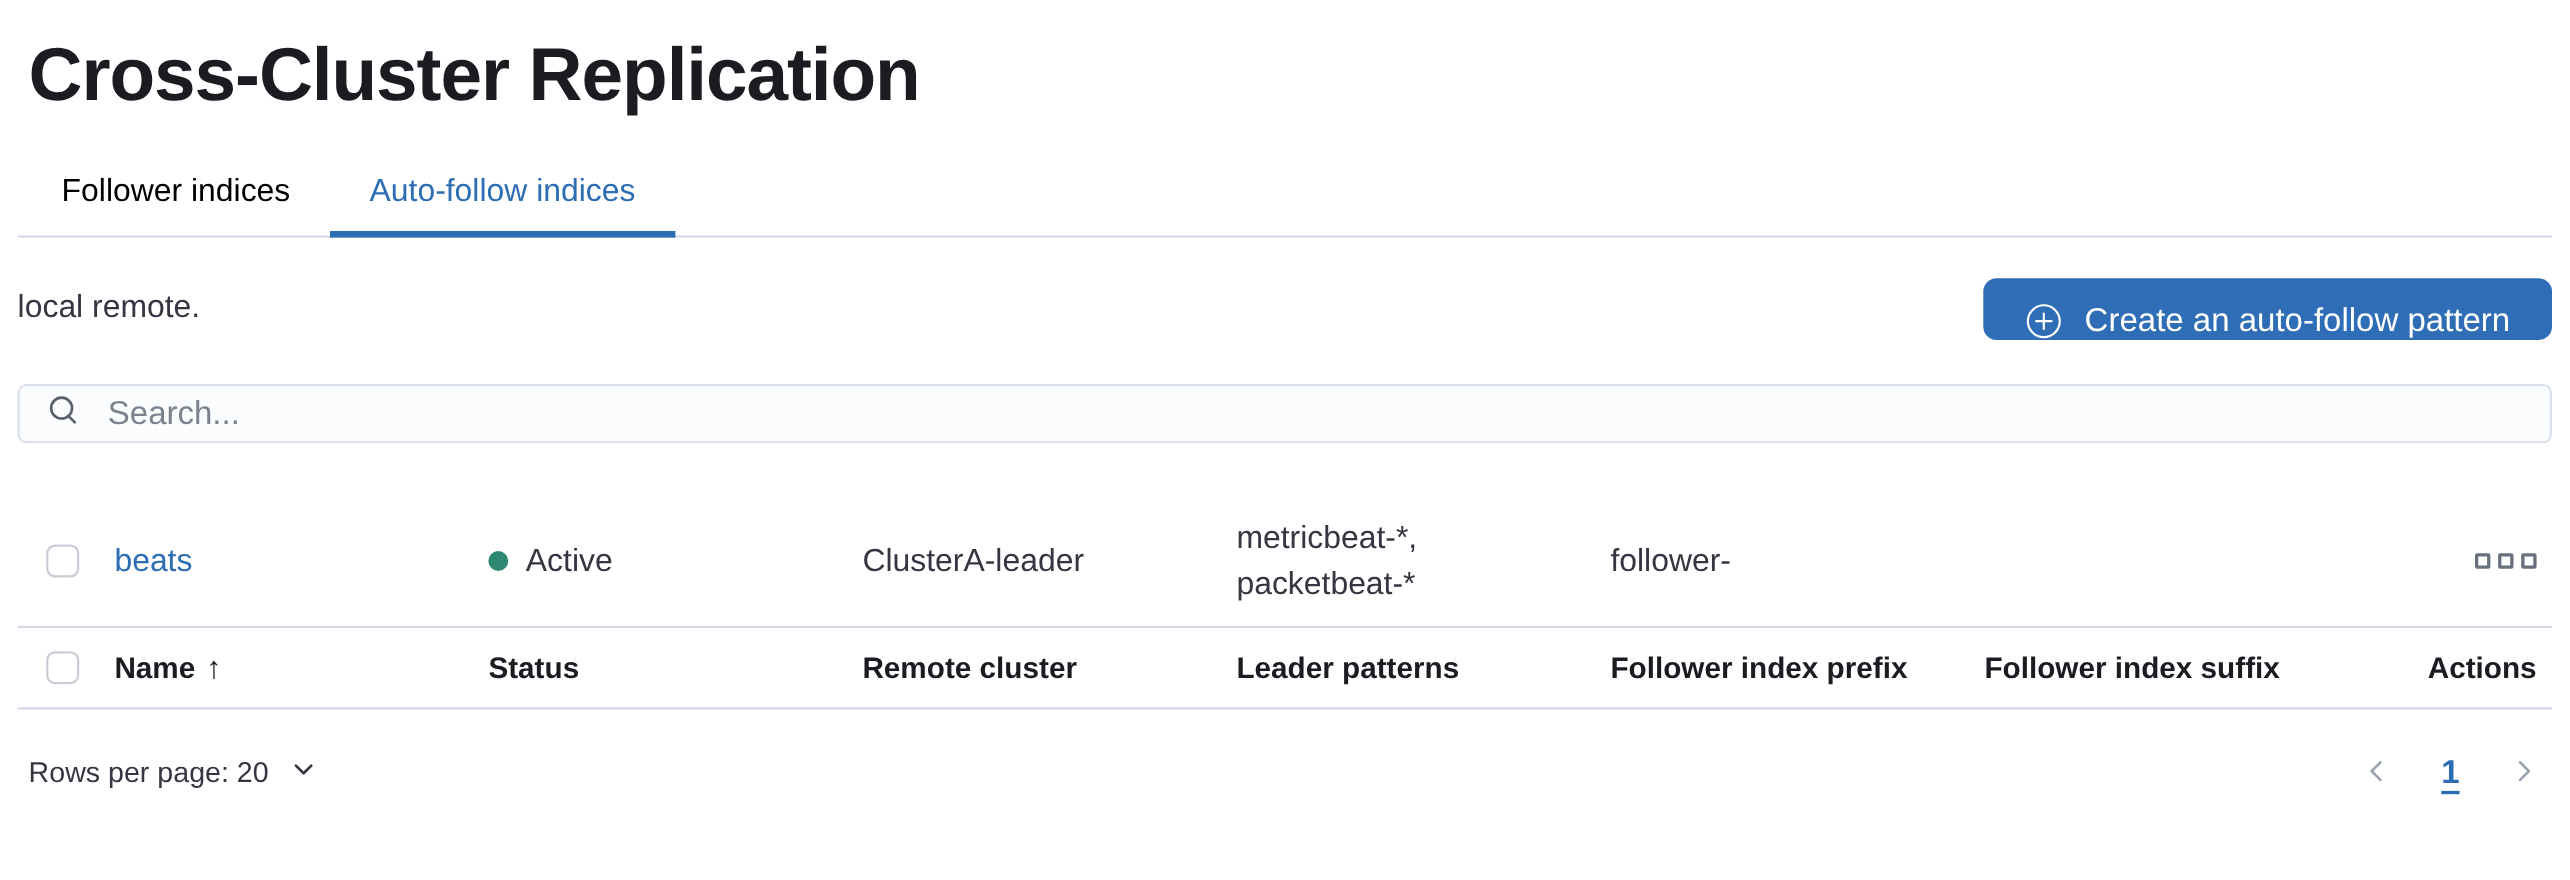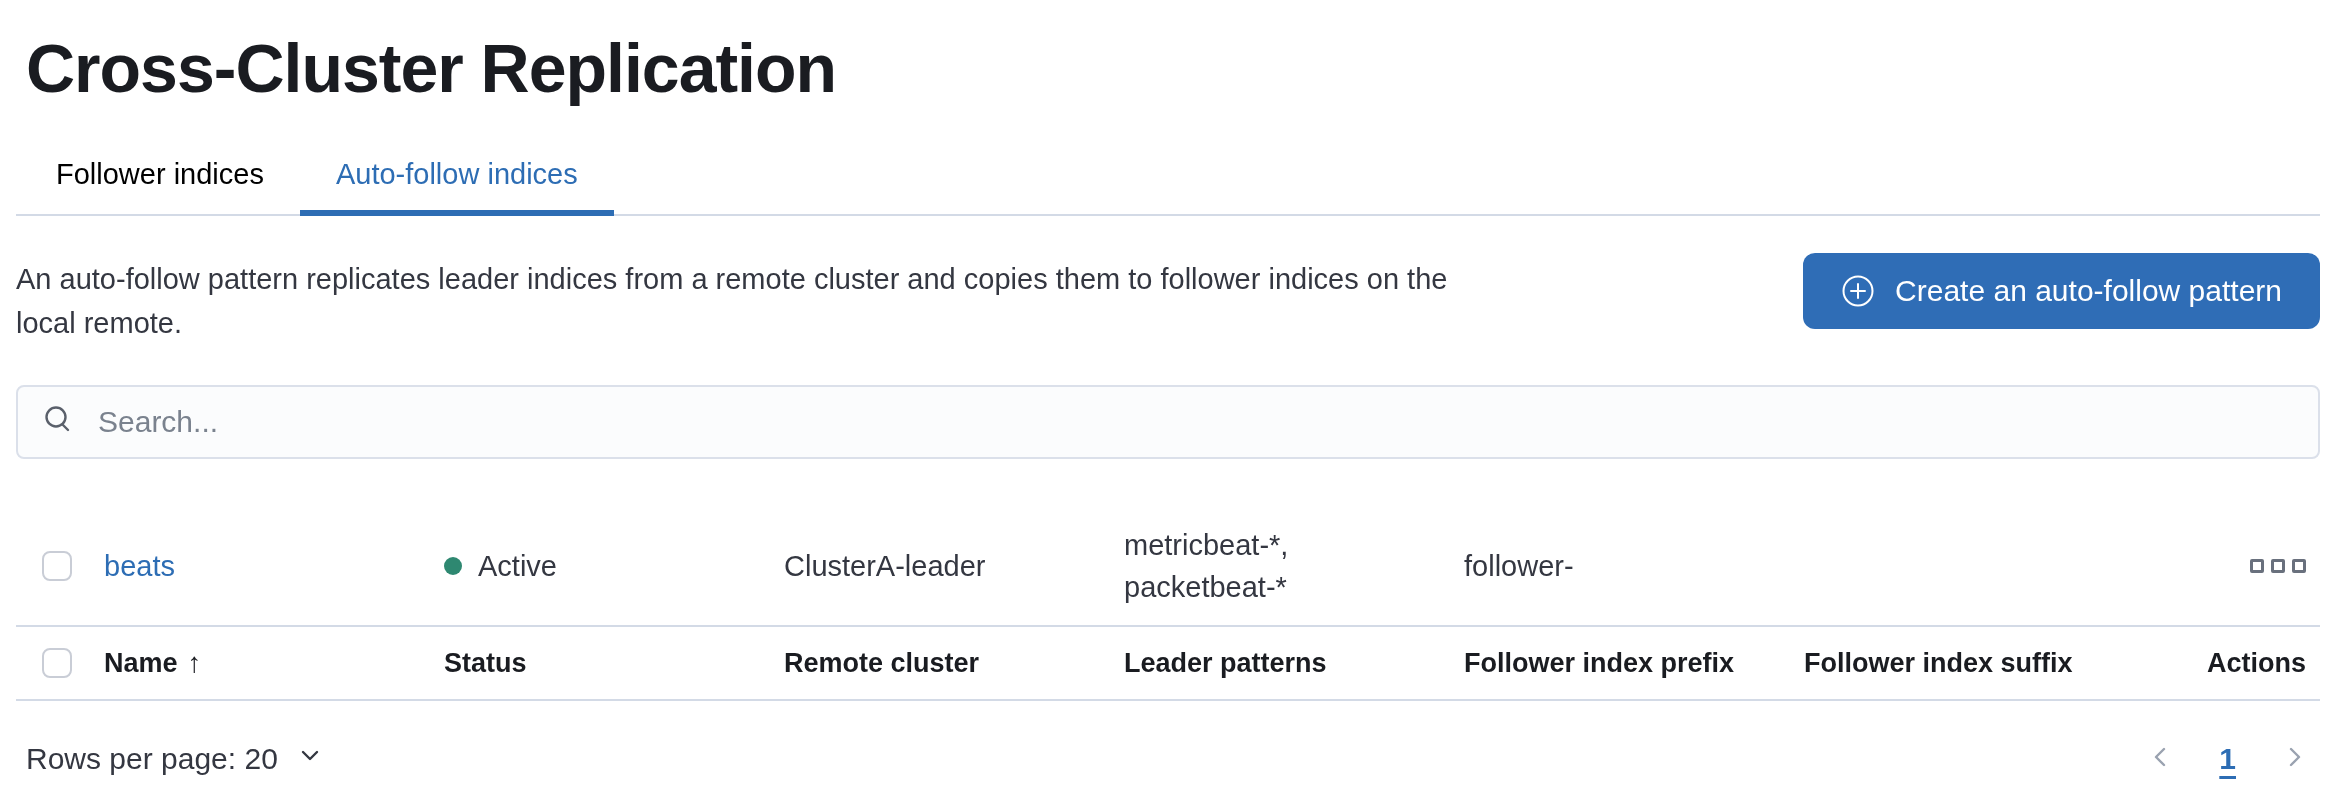--- a/index.html
+++ b/index.html
@@ -111,7 +111,6 @@
 
 <div class="intro">
   <div class="desc">
-    <div>An auto-follow pattern replicates leader indices from a remote cluster and copies them to follower indices on the</div>
     <div>local remote.</div>
   </div>
   <button class="create-btn">

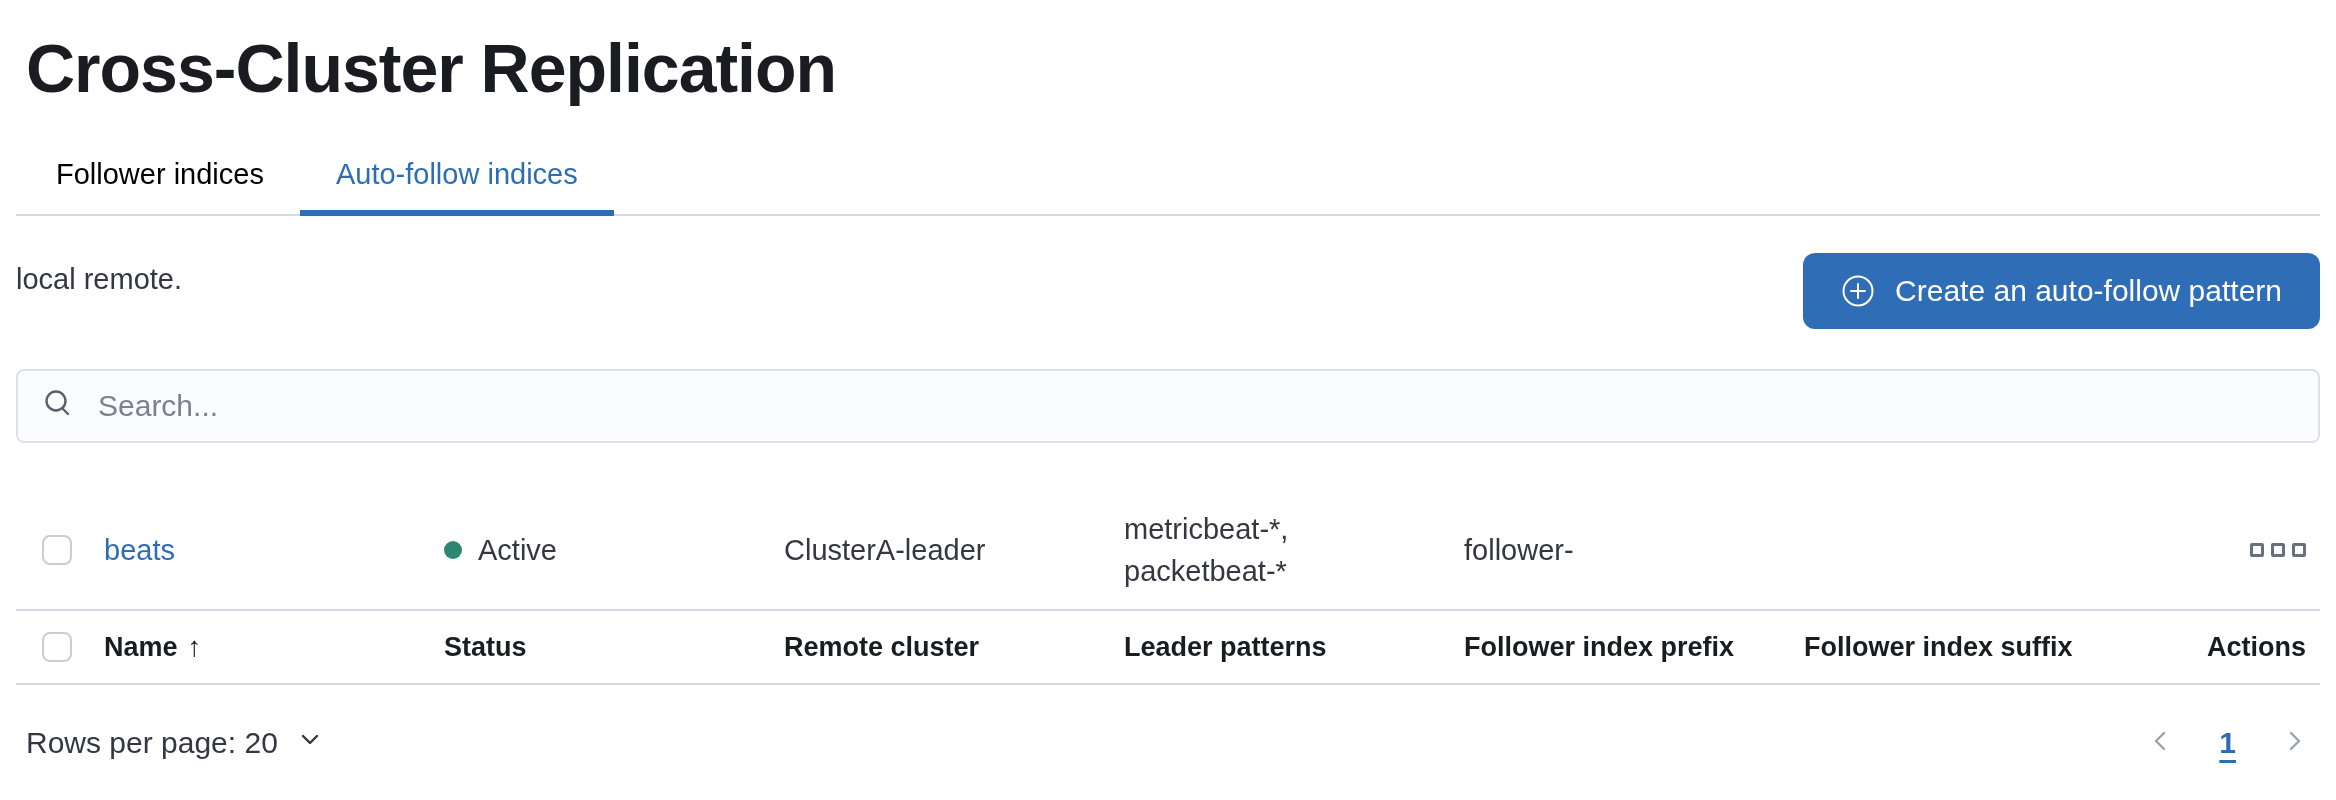--- a/index.html
+++ b/index.html
@@ -35,9 +35,9 @@
   }
   .desc { font-size: 29px; line-height: 44px; color: #343741; padding-top: 4px; }
   .create-btn {
-    flex: 0 0 auto; display: flex; align-items: center; gap: 20px;
+    flex: 0 0 auto; display: flex; align-items: flex-end; gap: 20px;
     background: var(--accent); color: #ffffff; border: none; cursor: pointer;
-    height: 76px; padding: 0 38px; border-radius: 12px;
+    height: 56px; padding: 0 38px; border-radius: 12px;
     font-family: "Liberation Sans", sans-serif; font-size: 30px;
   }
   .create-btn svg { display: block; }

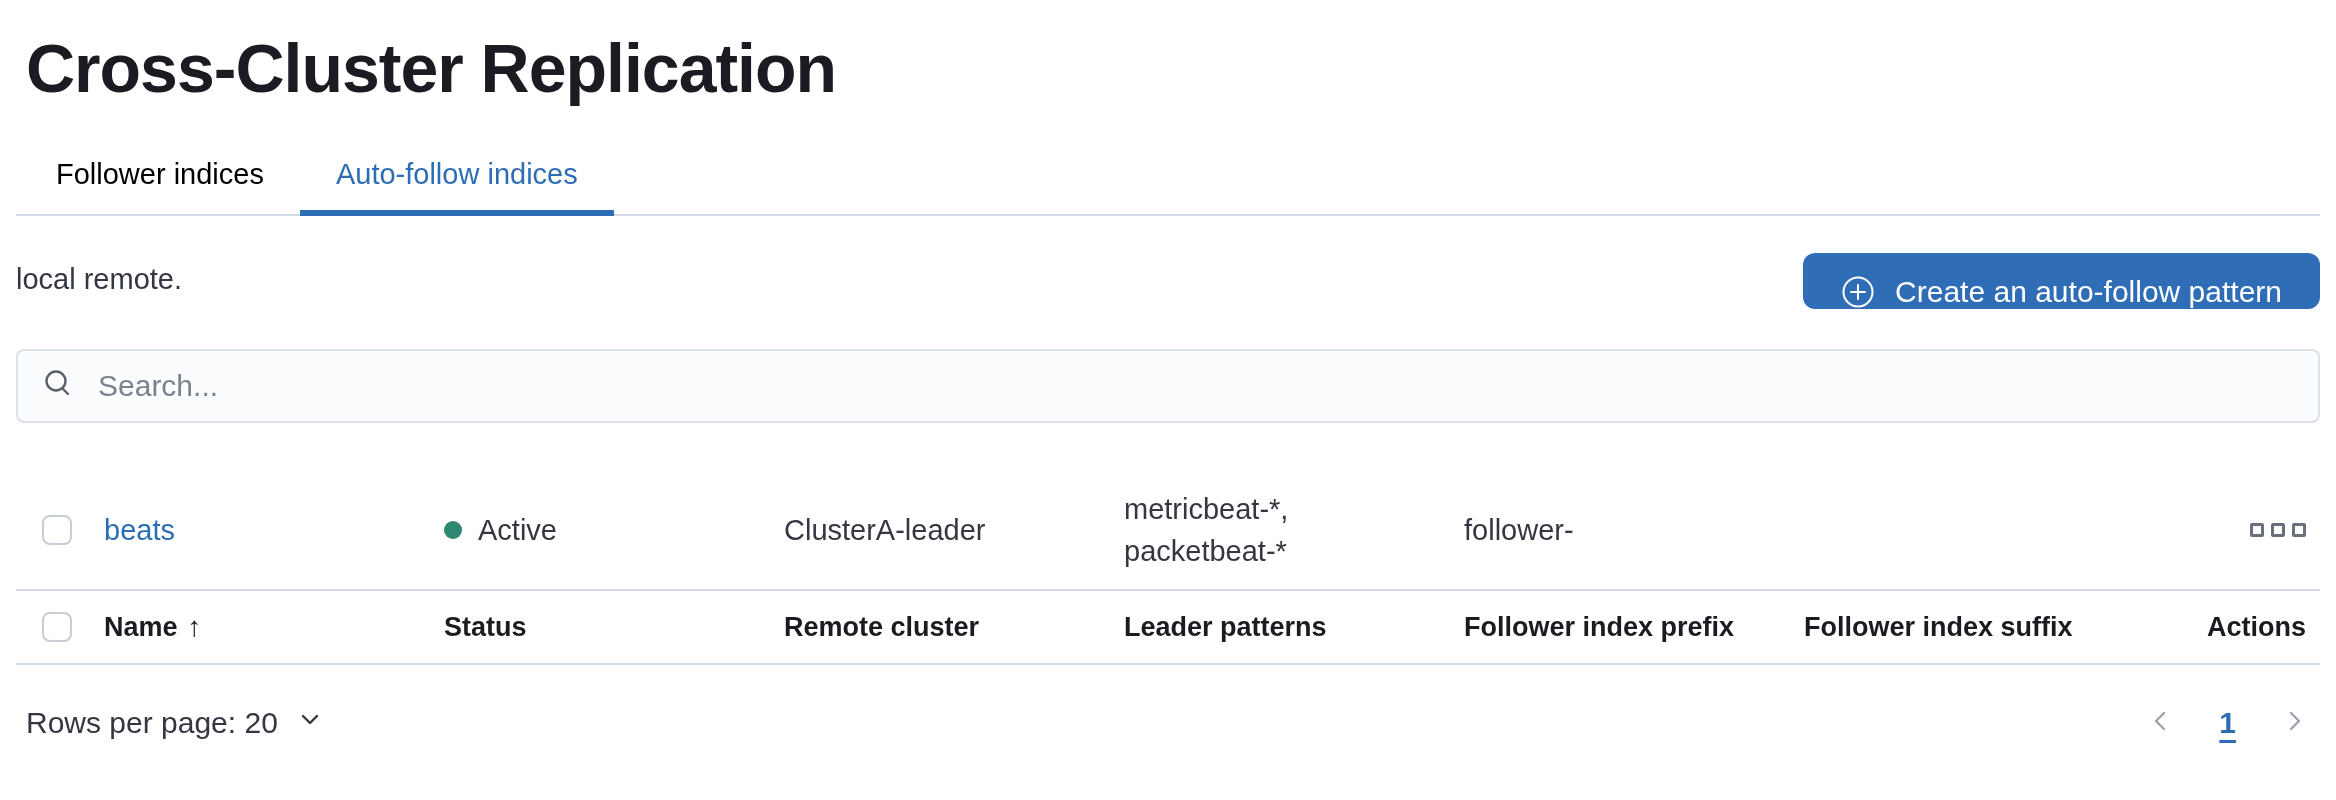--- a/index.html
+++ b/index.html
@@ -44,7 +44,7 @@
 
   
   .search-bar {
-    margin: 40px 16px 0 16px; height: 74px;
+    margin: 40px 16px 0 16px; height: 54px;
     background: #fbfcfd; border: 2px solid #dbe0ea; border-radius: 8px;
     display: flex; align-items: center; padding: 0 22px; gap: 20px;
   }

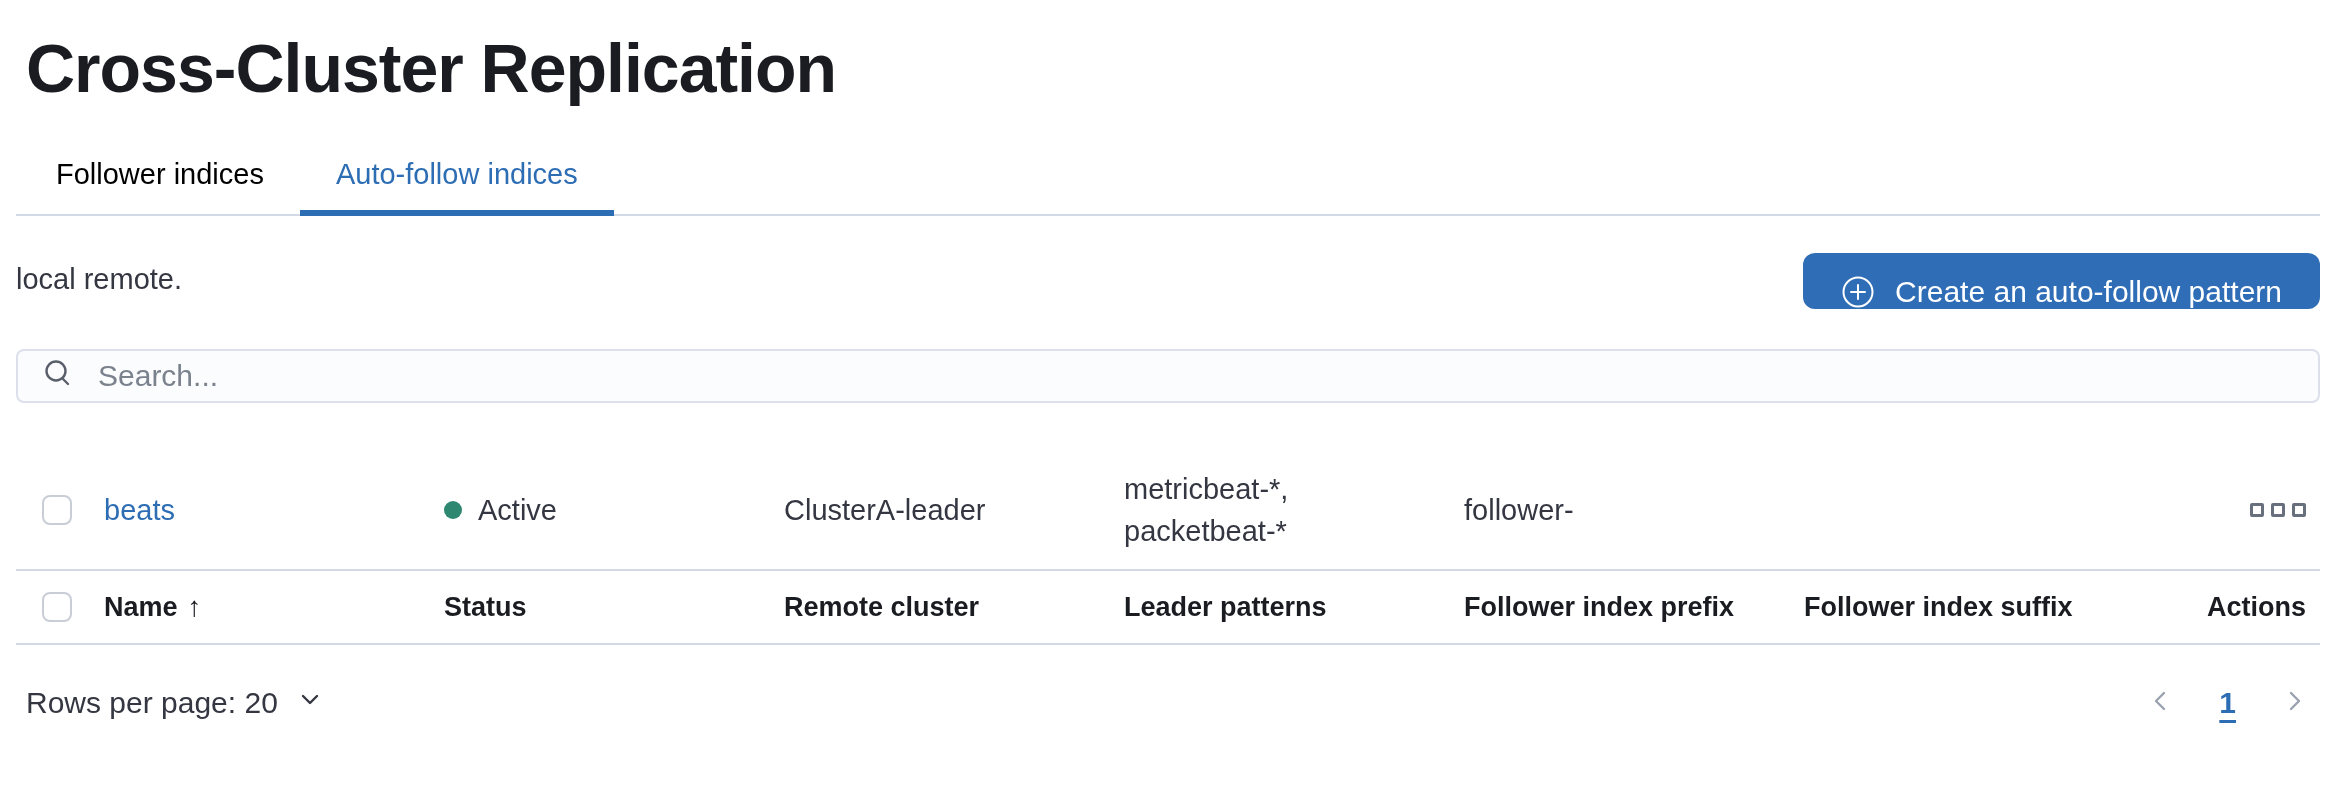--- a/index.html
+++ b/index.html
@@ -89,7 +89,7 @@
   }
   .rows-per-page {
     display: flex; align-items: center; gap: 18px;
-    font-size: 30px; color: #343741; cursor: pointer; background: none; border: none;
+    font-size: 26px; color: #343741; cursor: pointer; background: none; border: none;
     font-family: "Liberation Sans", sans-serif; padding: 0;
   }
   .pagination { display: flex; align-items: center; gap: 44px; }

